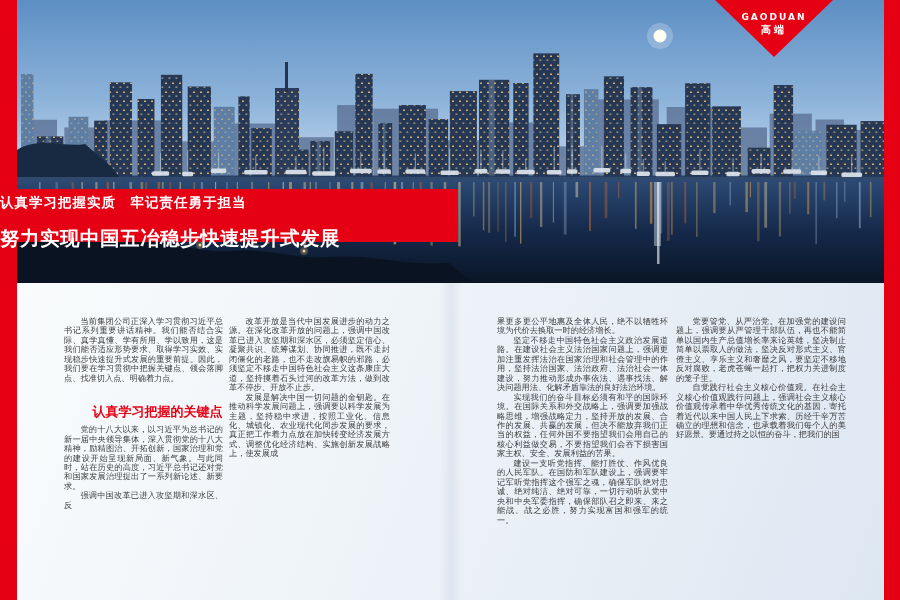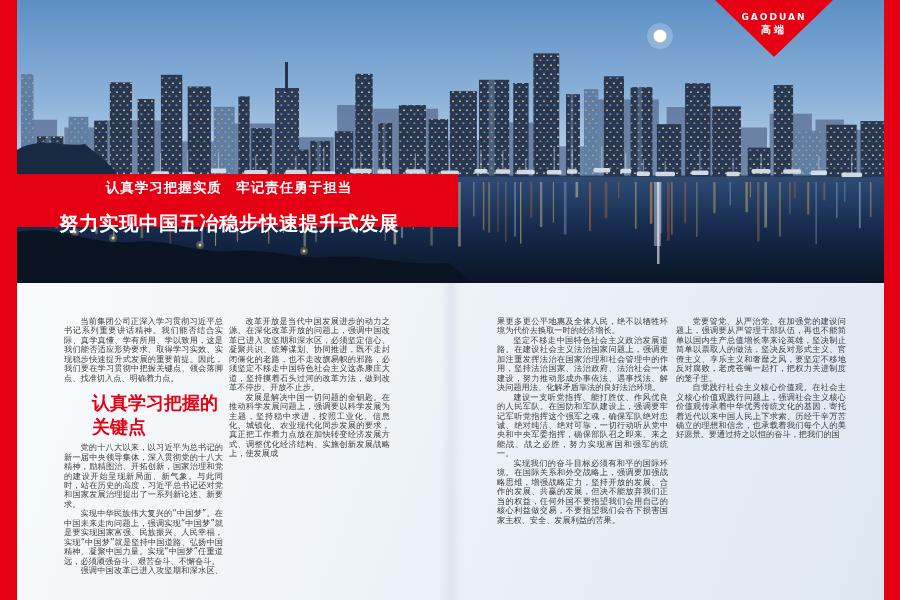--- a/index.html
+++ b/index.html
@@ -11,8 +11,8 @@
   
   .photo{position:absolute;left:17px;top:0;width:867px;height:283px;overflow:hidden;background:#7ea6cf;}
   
-  .headline-band{position:absolute;left:0;top:174px;width:458px;height:53px;background:var(--red);
-                 color:#fff;text-align:center;z-index:5;}
+  .headline-band{position:absolute;left:0;top:189px;width:458px;height:53px;background:var(--red);
+                 color:#fff;text-align:left;z-index:5;}
   .kicker{margin-top:5px;font-size:13.5px;font-weight:bold;letter-spacing:1px;}
   .big-title{margin-top:13px;font-size:19.5px;font-weight:bold;letter-spacing:0.5px;}
   

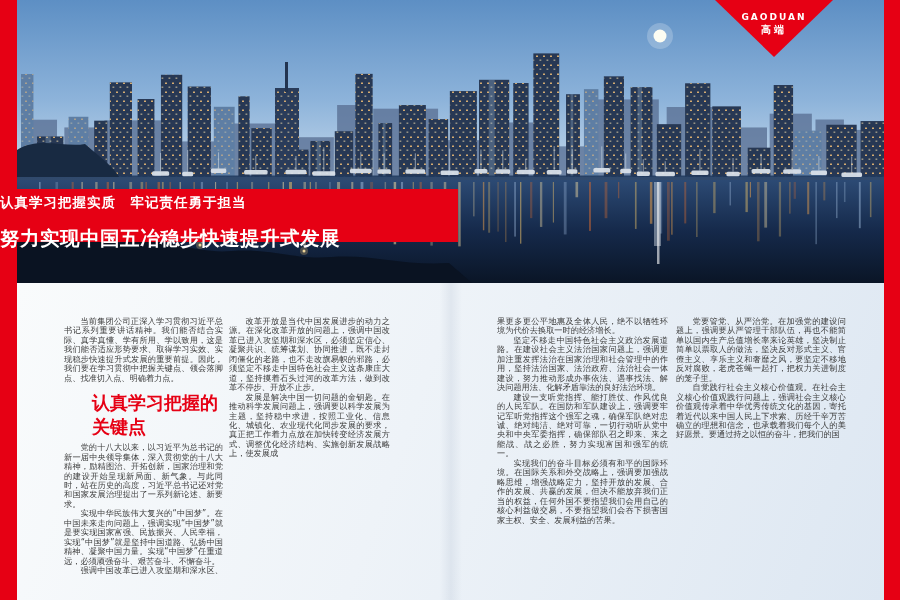--- a/index.html
+++ b/index.html
@@ -35,7 +35,7 @@
   .body-p{margin:0;font-size:8.2px;line-height:9.45px;text-align:justify;color:#3c3c3c;
           word-break:break-all;}
   .ind{text-indent:2em;}
-  .col-heading{margin:8px 0 4px 0;padding-left:28px;font-size:18px;font-weight:bold;color:var(--red);}
+  .col-heading{margin:20px 0 4px 0;padding-left:28px;font-size:13px;font-weight:bold;color:var(--red);text-align:center;}
 </style>
 </head>
 <body>

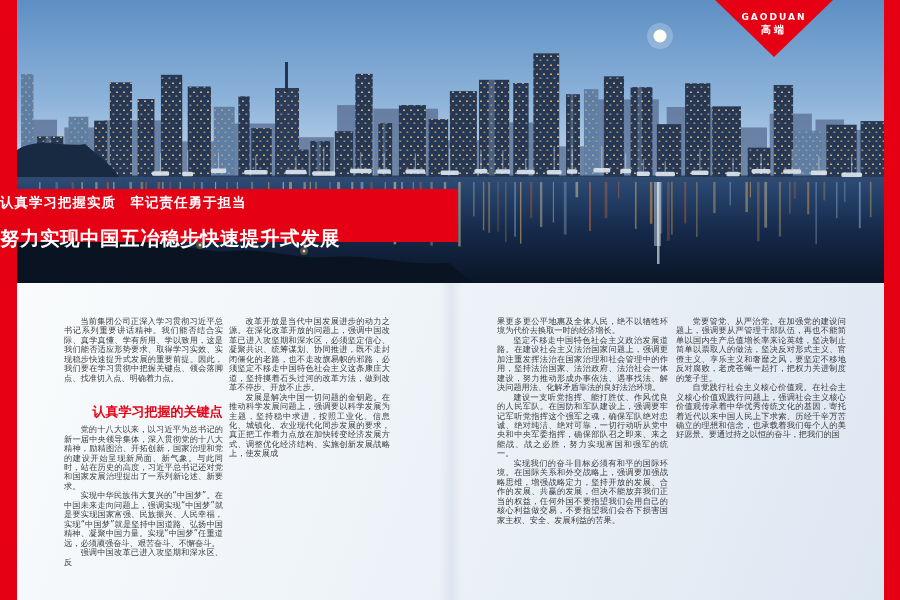--- a/index.html
+++ b/index.html
@@ -338,8 +338,8 @@
   <div class="tcol col3">
       <p class="body-p">果更多更公平地惠及全体人民，绝不以牺牲环境为代价去换取一时的经济增长。</p>
       <p class="body-p ind">坚定不移走中国特色社会主义政治发展道路。在建设社会主义法治国家问题上，强调更加注重发挥法治在国家治理和社会管理中的作用，坚持法治国家、法治政府、法治社会一体建设，努力推动形成办事依法、遇事找法、解决问题用法、化解矛盾靠法的良好法治环境。</p>
+      <p class="body-p ind">实现我们的奋斗目标必须有和平的国际环境。在国际关系和外交战略上，强调要加强战略思维，增强战略定力，坚持开放的发展、合作的发展、共赢的发展，但决不能放弃我们正当的权益，任何外国不要指望我们会用自己的核心利益做交易，不要指望我们会吞下损害国家主权、安全、发展利益的苦果。</p>
       <p class="body-p ind">建设一支听党指挥、能打胜仗、作风优良的人民军队。在国防和军队建设上，强调要牢记军听党指挥这个强军之魂，确保军队绝对忠诚、绝对纯洁、绝对可靠，一切行动听从党中央和中央军委指挥，确保部队召之即来、来之能战、战之必胜，努力实现富国和强军的统一。</p>
-      <p class="body-p ind">实现我们的奋斗目标必须有和平的国际环境。在国际关系和外交战略上，强调要加强战略思维，增强战略定力，坚持开放的发展、合作的发展、共赢的发展，但决不能放弃我们正当的权益，任何外国不要指望我们会用自己的核心利益做交易，不要指望我们会吞下损害国家主权、安全、发展利益的苦果。</p>
     </div>
   <div class="tcol col4">
       <p class="body-p ind">党要管党、从严治党。在加强党的建设问题上，强调要从严管理干部队伍，再也不能简单以国内生产总值增长率来论英雄，坚决制止简单以票取人的做法，坚决反对形式主义、官僚主义、享乐主义和奢靡之风，要坚定不移地反对腐败，老虎苍蝇一起打，把权力关进制度的笼子里。</p>

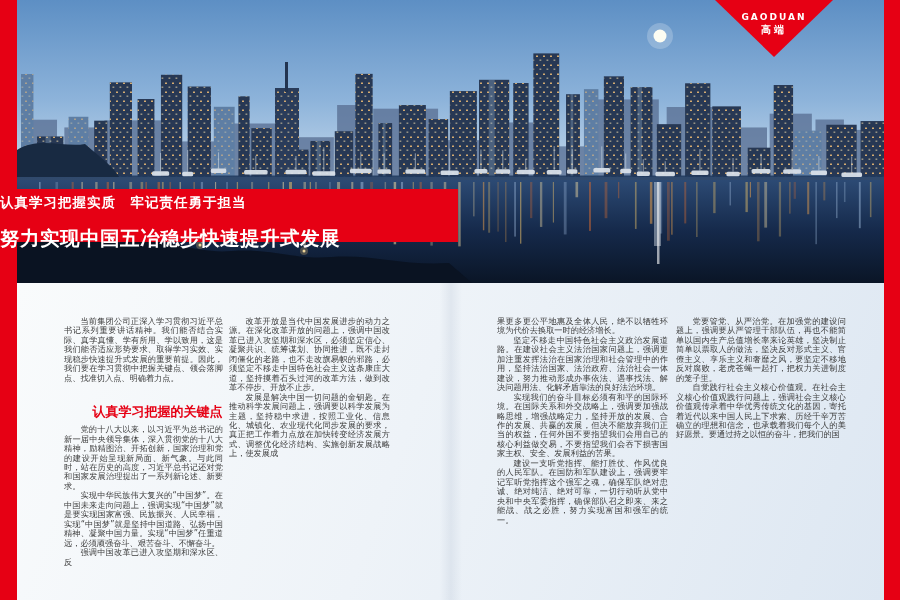--- a/index.html
+++ b/index.html
@@ -328,7 +328,6 @@
       <p class="body-p ind">当前集团公司正深入学习贯彻习近平总书记系列重要讲话精神。我们能否结合实际、真学真懂、学有所用、学以致用，这是我们能否适应形势要求、取得学习实效、实现稳步快速提升式发展的重要前提。因此，我们要在学习贯彻中把握关键点、领会落脚点、找准切入点、明确着力点。</p>
       <h3 class="col-heading">认真学习把握的关键点</h3>
       <p class="body-p ind">党的十八大以来，以习近平为总书记的新一届中央领导集体，深入贯彻党的十八大精神，励精图治、开拓创新，国家治理和党的建设开始呈现新局面、新气象。与此同时，站在历史的高度，习近平总书记还对党和国家发展治理提出了一系列新论述、新要求。</p>
-      <p class="body-p ind">实现中华民族伟大复兴的“中国梦”。在中国未来走向问题上，强调实现“中国梦”就是要实现国家富强、民族振兴、人民幸福，实现“中国梦”就是坚持中国道路、弘扬中国精神、凝聚中国力量。实现“中国梦”任重道远，必须顽强奋斗、艰苦奋斗、不懈奋斗。</p>
       <p class="body-p ind">强调中国改革已进入攻坚期和深水区、反</p>
     </div>
   <div class="tcol col2">

